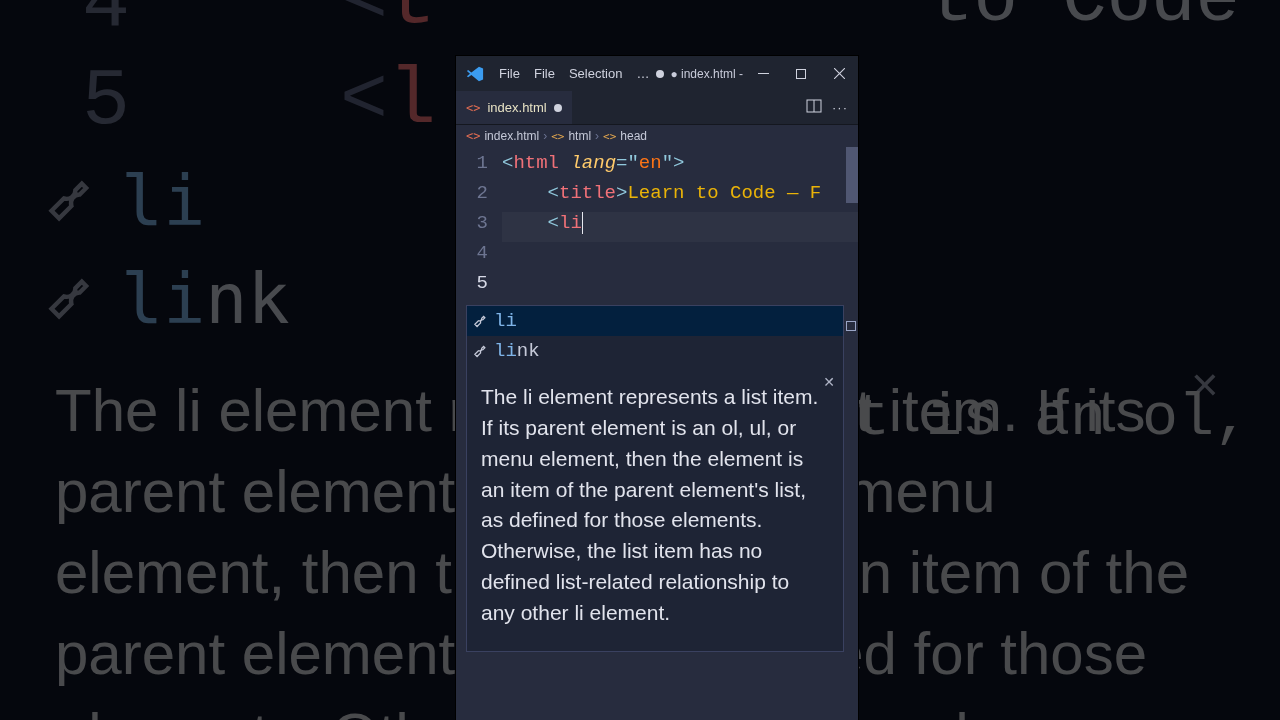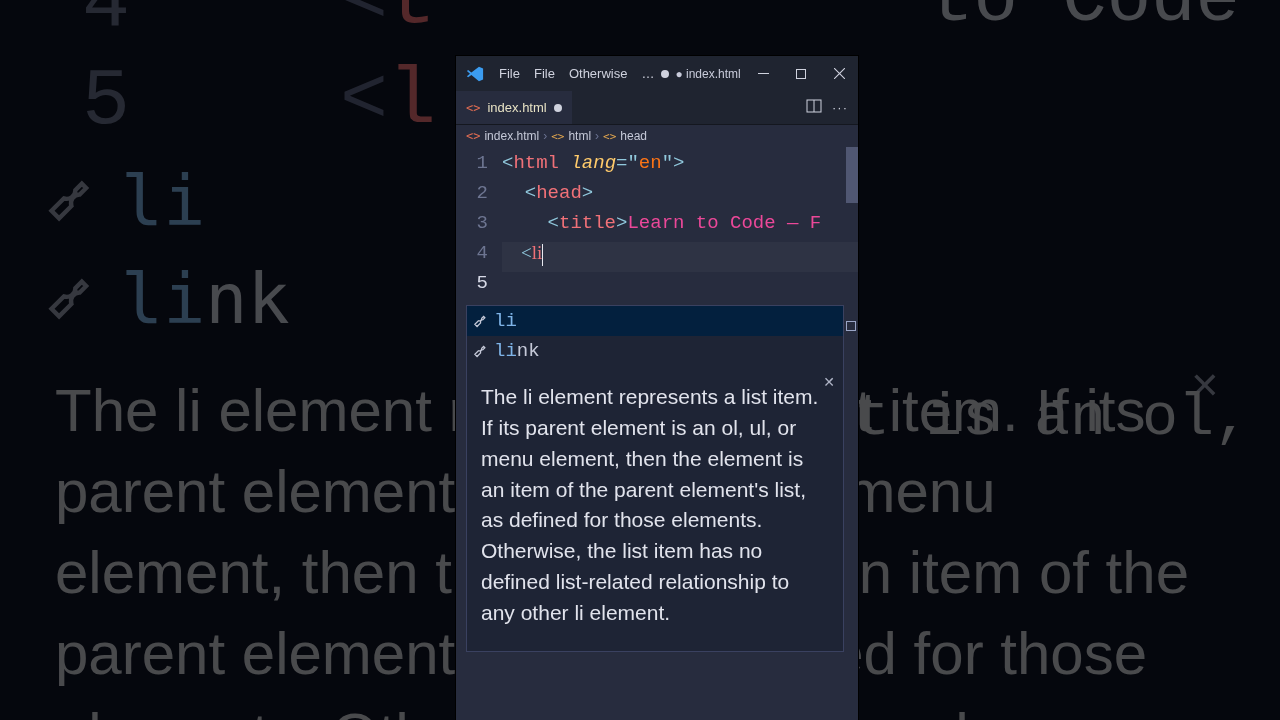--- a/index.html
+++ b/index.html
@@ -145,7 +145,7 @@
     </svg>
     <div class="menu-item">File</div>
     <div class="menu-item">File</div>
-    <div class="menu-item">Otherwise</div>
+    <div class="menu-item">Selection</div>
     <div class="menu-item">…</div>
     <div class="title-text"><span class="dirty-dot"></span><span>● index.html - Ti…</span></div>
     <div class="win-btn">

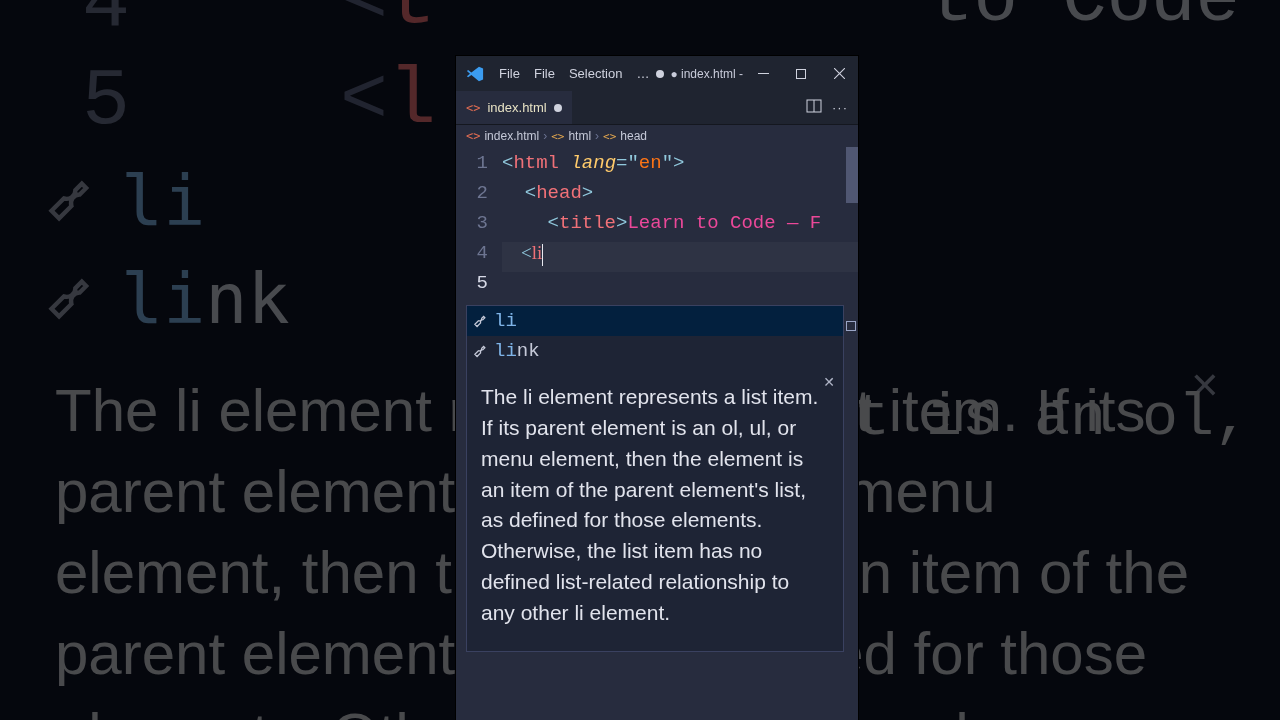--- a/index.html
+++ b/index.html
@@ -210,7 +210,6 @@
 
     <div class="codelines">
       <div class="line"><span class="punct">&lt;</span><span class="tagname">html</span><span> </span><span class="attr">lang</span><span class="op">=</span><span class="punct">"</span><span class="str">en</span><span class="punct">"</span><span class="punct">&gt;</span></div>
-      <div class="line"><span>  </span><span class="punct">&lt;</span><span class="tagname">head</span><span class="punct">&gt;</span></div>
       <div class="line"><span>    </span><span class="punct">&lt;</span><span class="tagname">title</span><span class="punct">&gt;</span><span class="txt">Learn to Code — F</span></div>
       <div class="line current"><span>    </span><span class="punct">&lt;</span><span class="tagname">li</span><span class="cursor"></span></div>
     </div>

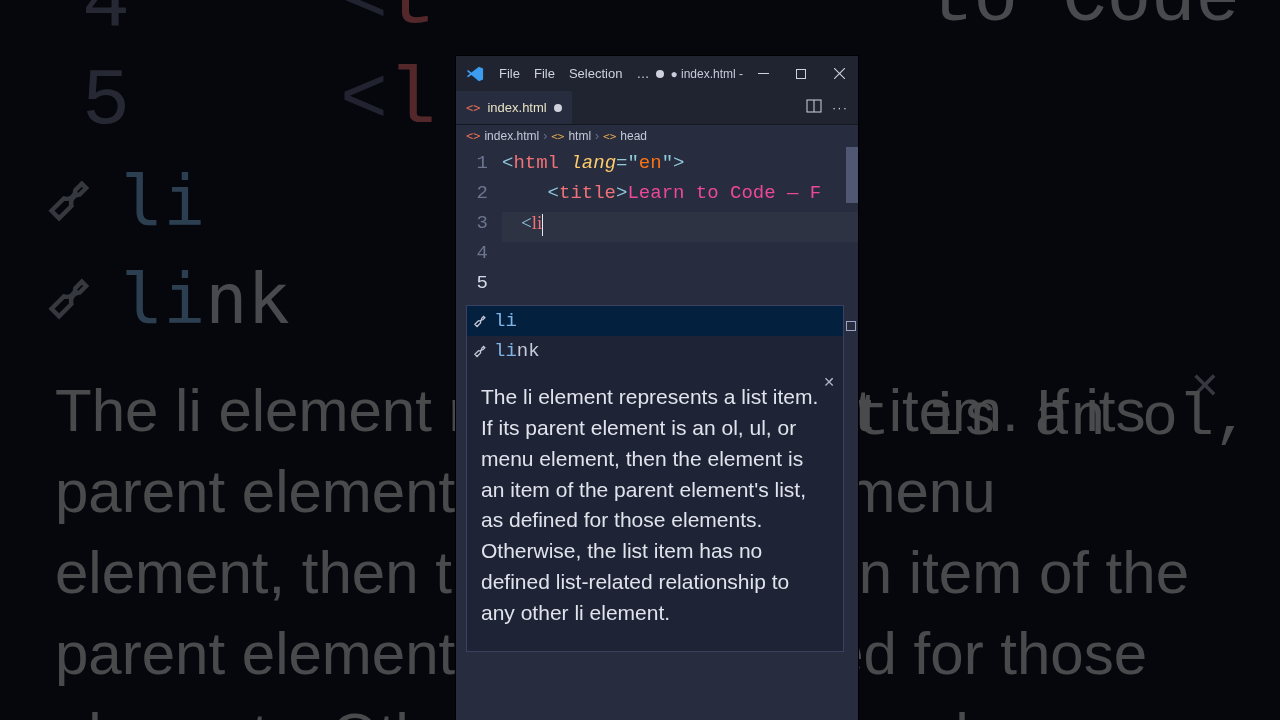--- a/index.html
+++ b/index.html
@@ -78,7 +78,7 @@
   .attr { color:#ffcb6b; font-style:italic;text-align:right; }
   .op { color:#91c9dd; }
   .str { color:#f97316; }
-  .txt { color:#ec4899; }
+  .txt { color:#eab308; }
   .cursor { display:inline-block; width:0; border-left:1.5px solid #e7e9f0; height:22px; vertical-align:middle; }
 
   

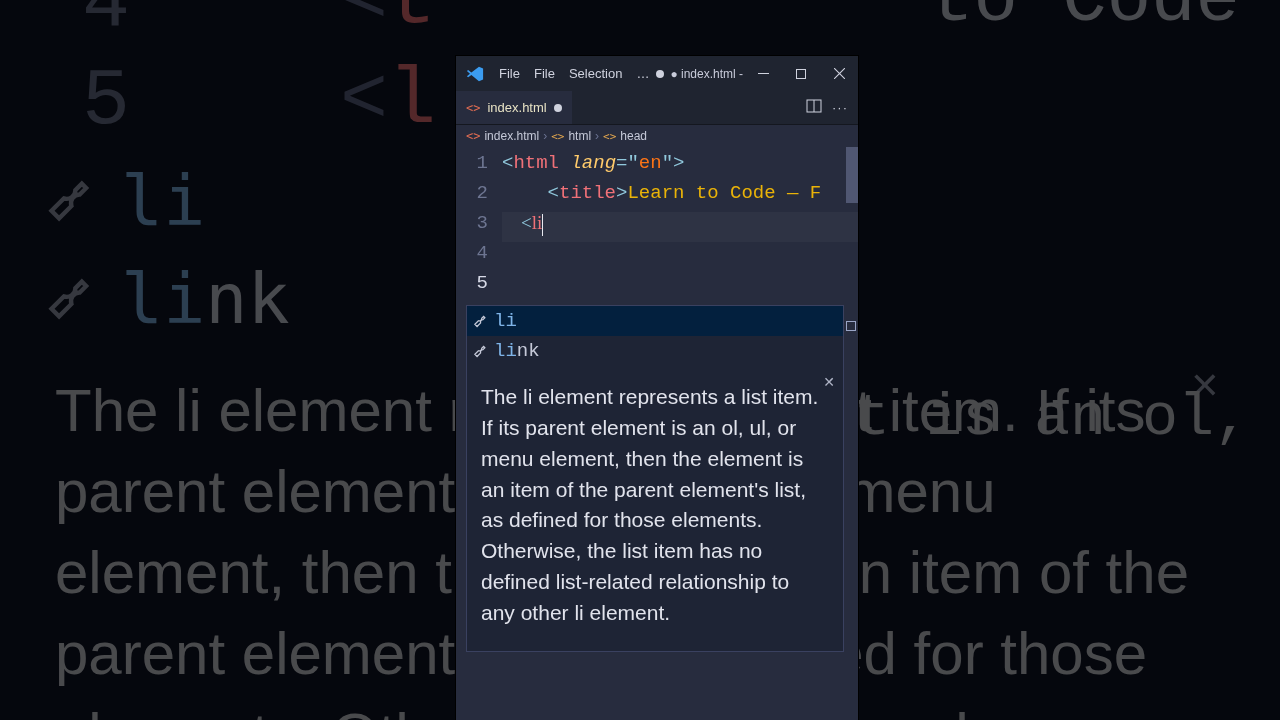--- a/index.html
+++ b/index.html
@@ -70,7 +70,7 @@
   .gutter div.current { color:#d7dae7; }
   .codelines { position:absolute; left:46px; right:0; top:5px; }
   .line { height:30px; line-height:30px; font:19px Consolas,"Courier New",monospace; white-space:pre; }
-  .line.current { background:rgba(255,255,255,0.035);font-family:Liberation Serif, serif; }
+  .line.current { background:rgba(255,255,255,0.035); }
   .punct { color:#91c9dd; }
   .doctype { color:#f07178; font-style:italic; }
   .doctype-kw { color:#c5c9d8; font-style:italic; }

